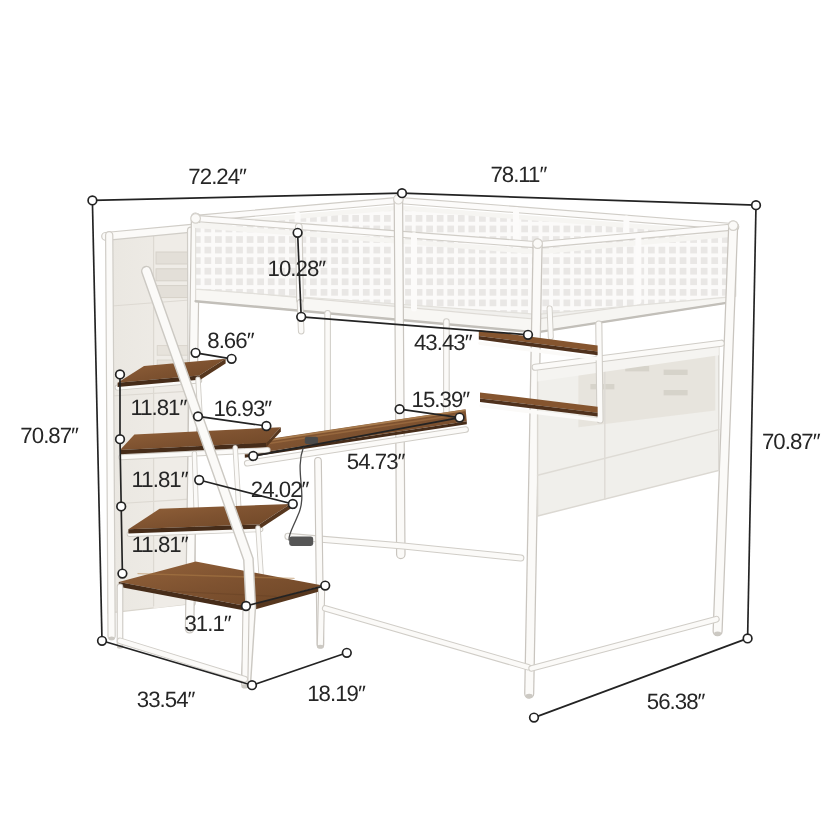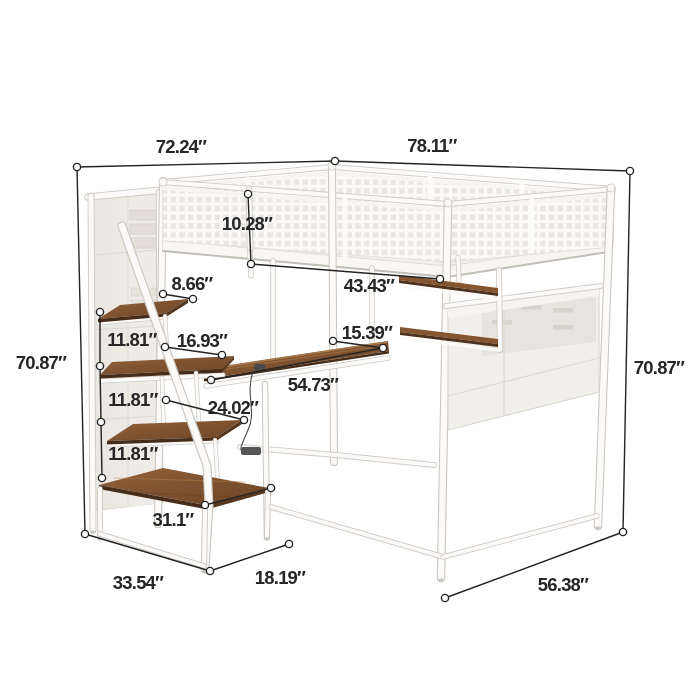--- a/index.html
+++ b/index.html
@@ -3,7 +3,7 @@
 <meta charset="utf-8">
 <style>
   html,body{margin:0;padding:0;background:#ffffff;}
-  .wrap{width:700px;height:700px;position:relative;overflow:hidden;background:#fdba74;font-weight:bold;}
+  .wrap{width:700px;height:700px;position:relative;overflow:hidden;background:#fdba74;}
   text{font-family:"Liberation Sans",sans-serif;fill:#262626;}
   .dim{font-size:18.5px;letter-spacing:-0.8px;}
 </style>

